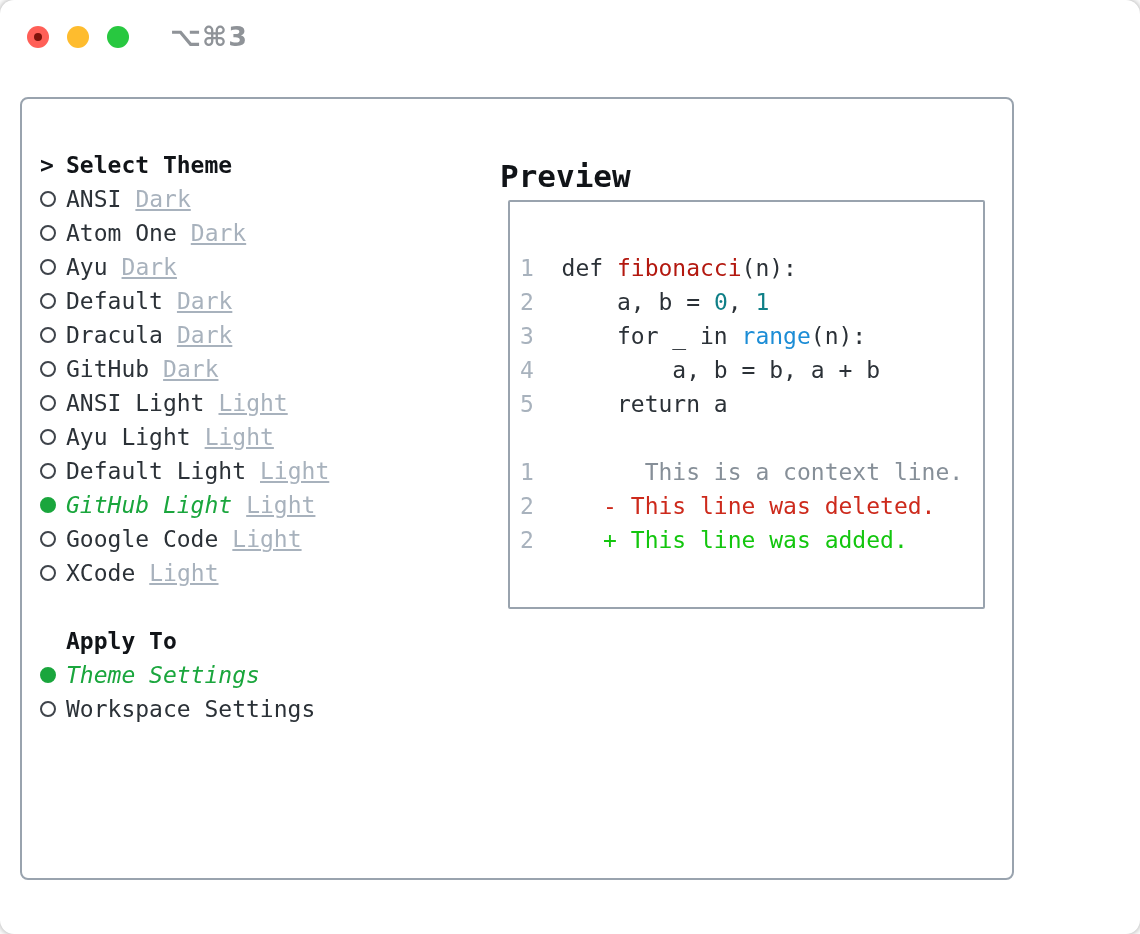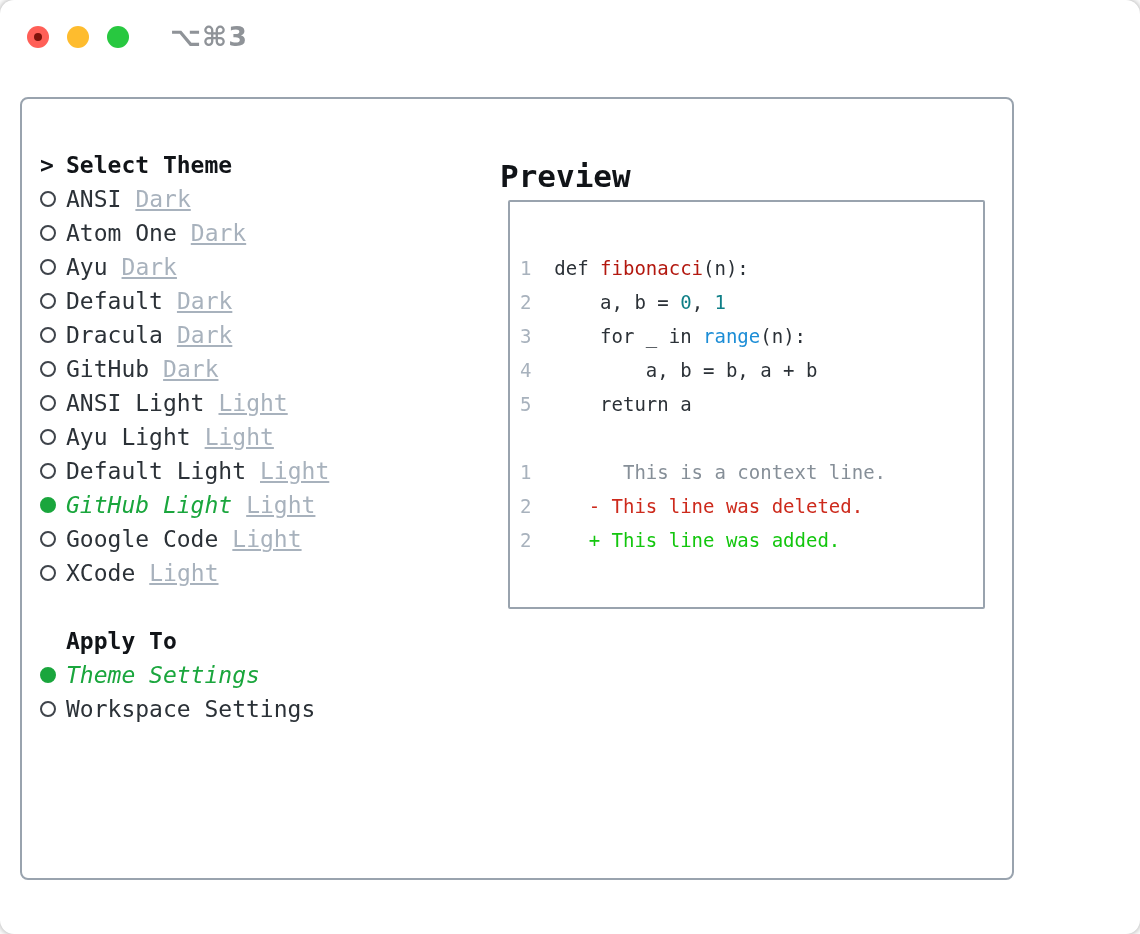--- a/index.html
+++ b/index.html
@@ -47,7 +47,7 @@
     border:2px solid var(--border-gray); border-radius:2px; background:#fff;
     padding:49px 8px 0 10px; overflow:hidden;
   }
-  .pv-line { height:34px; line-height:34px; font-size:19px; white-space:pre; }
+  .pv-line { height:34px; line-height:34px; font-size:23px; white-space:pre; }
   .pv-num { color:var(--linenum-gray); }
   .tok-code    { color:var(--text-dark); }
   .tok-func    { color:var(--func-red); }

